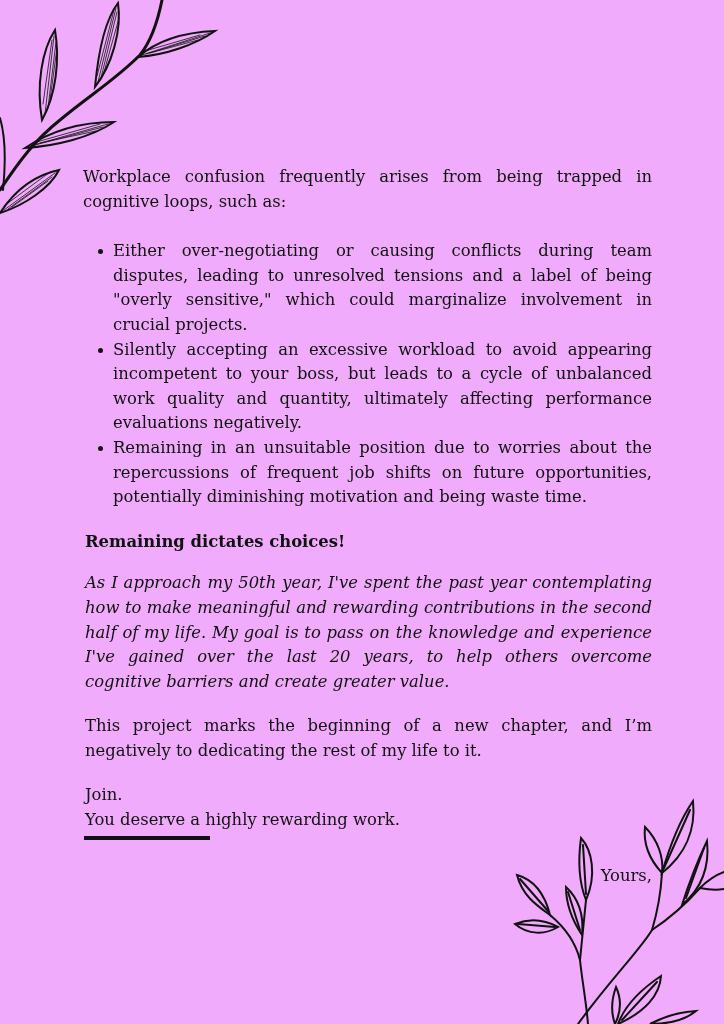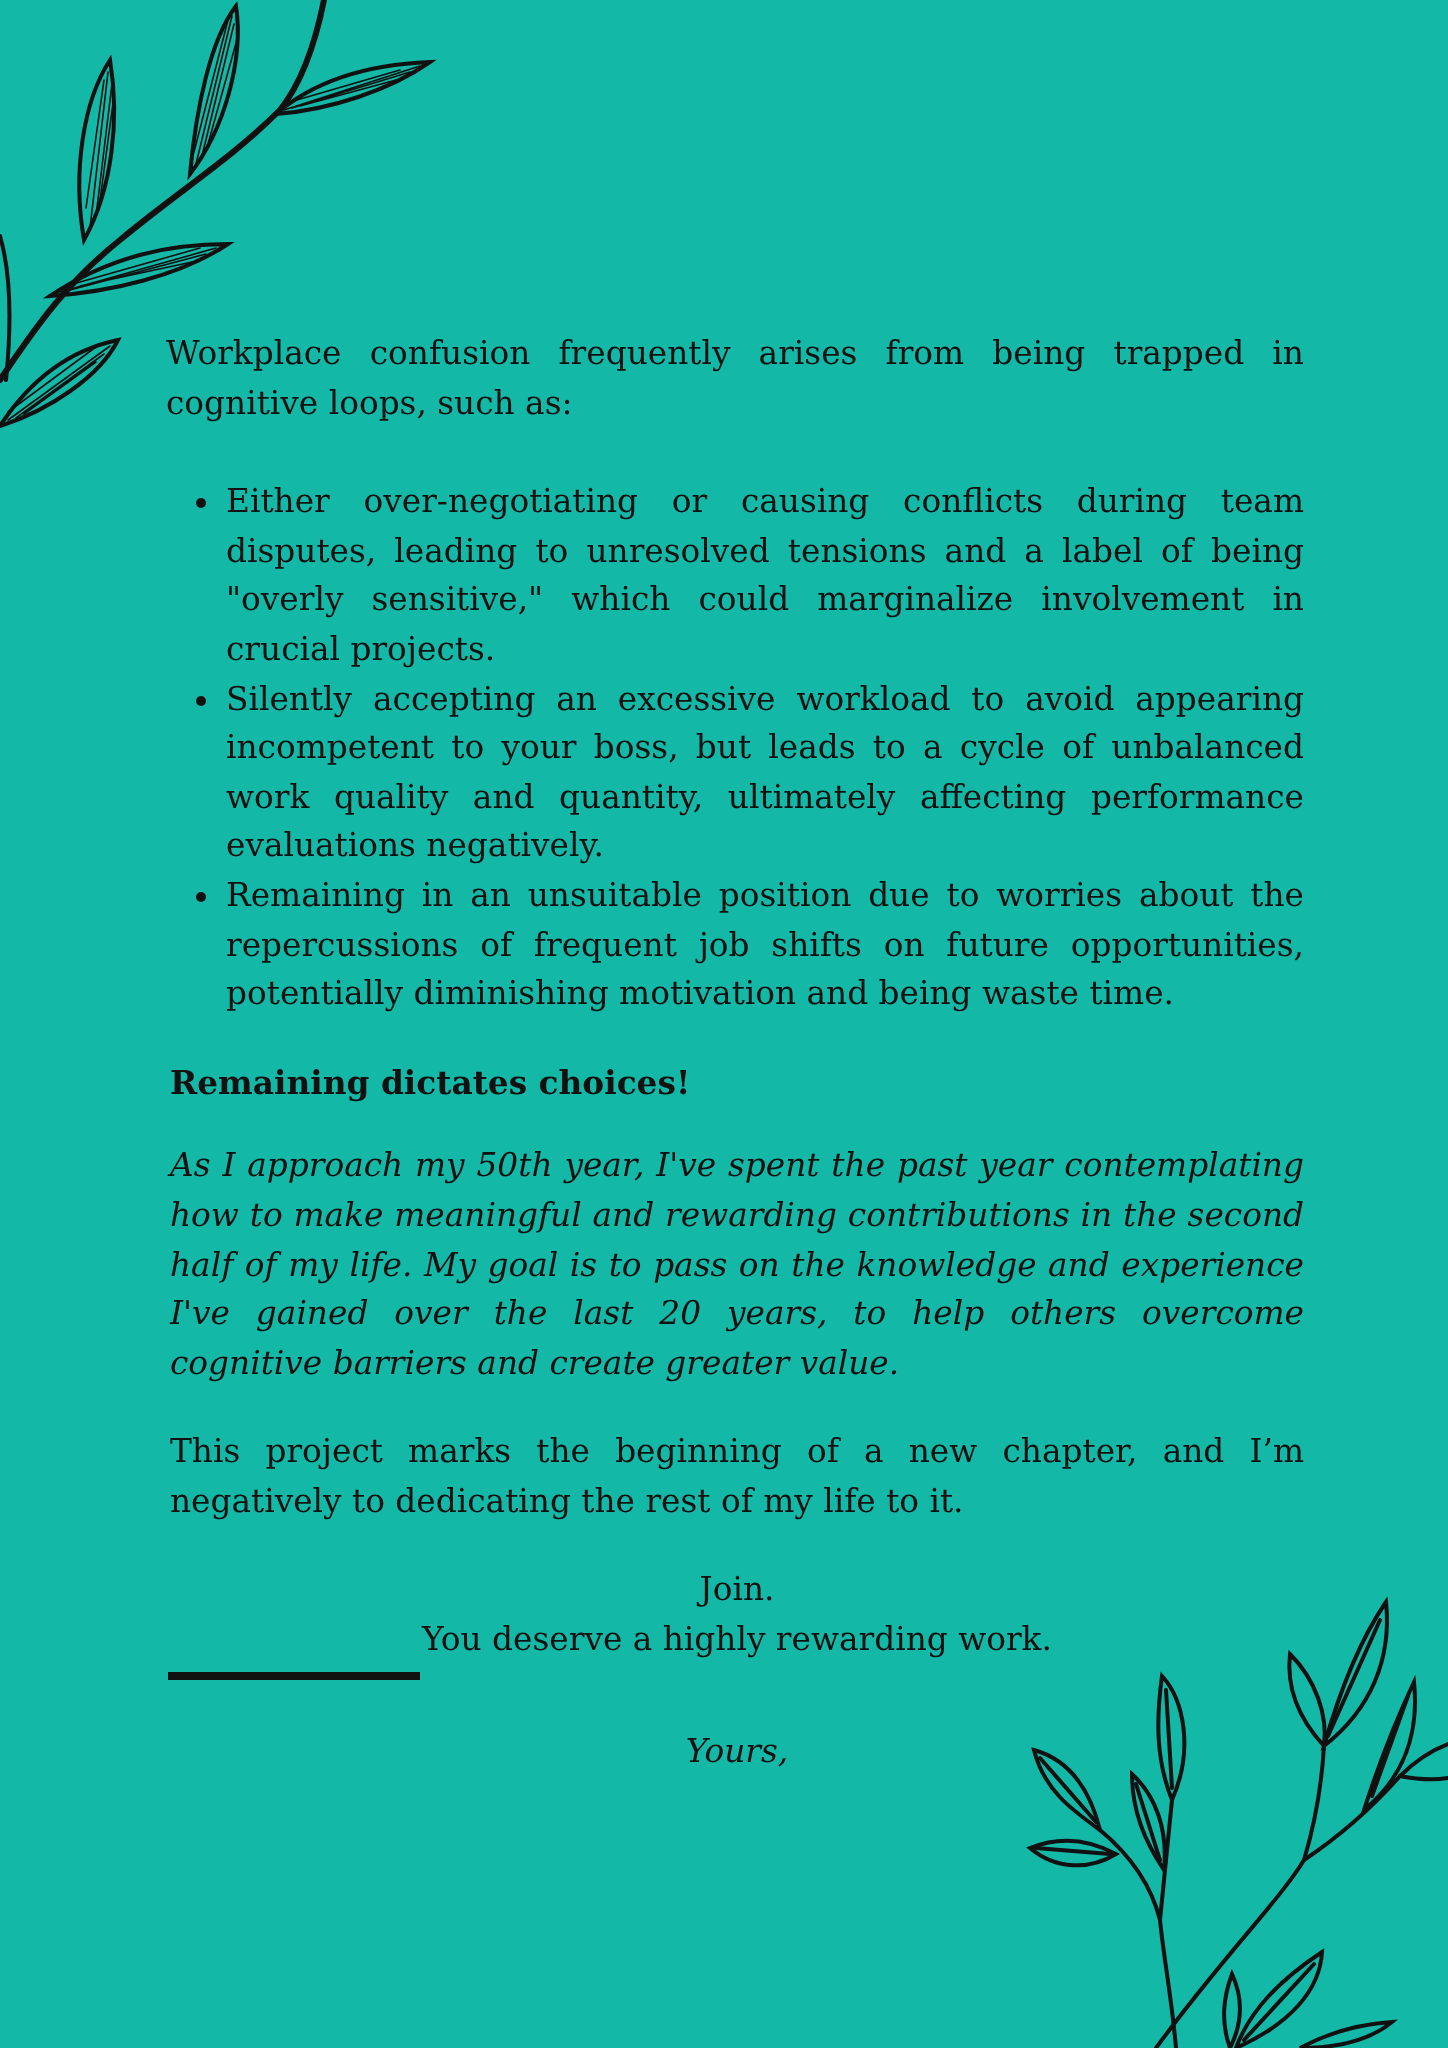--- a/index.html
+++ b/index.html
@@ -4,7 +4,7 @@
 <style>
   html, body { margin: 0; padding: 0; background: #ffffff; }
   body { width: 724px; height: 1024px; position: relative; overflow: hidden; }
-  .page { position: absolute; left: 0; top: 0; width: 724px; height: 1024px; background: #14b8a6; }
+  .page { position: absolute; left: 0; top: 0; width: 724px; height: 1024px; background: #f0abfc; }
   .deco { position: absolute; }
   .deco-tl { left: 0; top: 0; width: 240px; height: 220px; }
   .deco-br { left: 500px; top: 790px; width: 224px; height: 234px; }

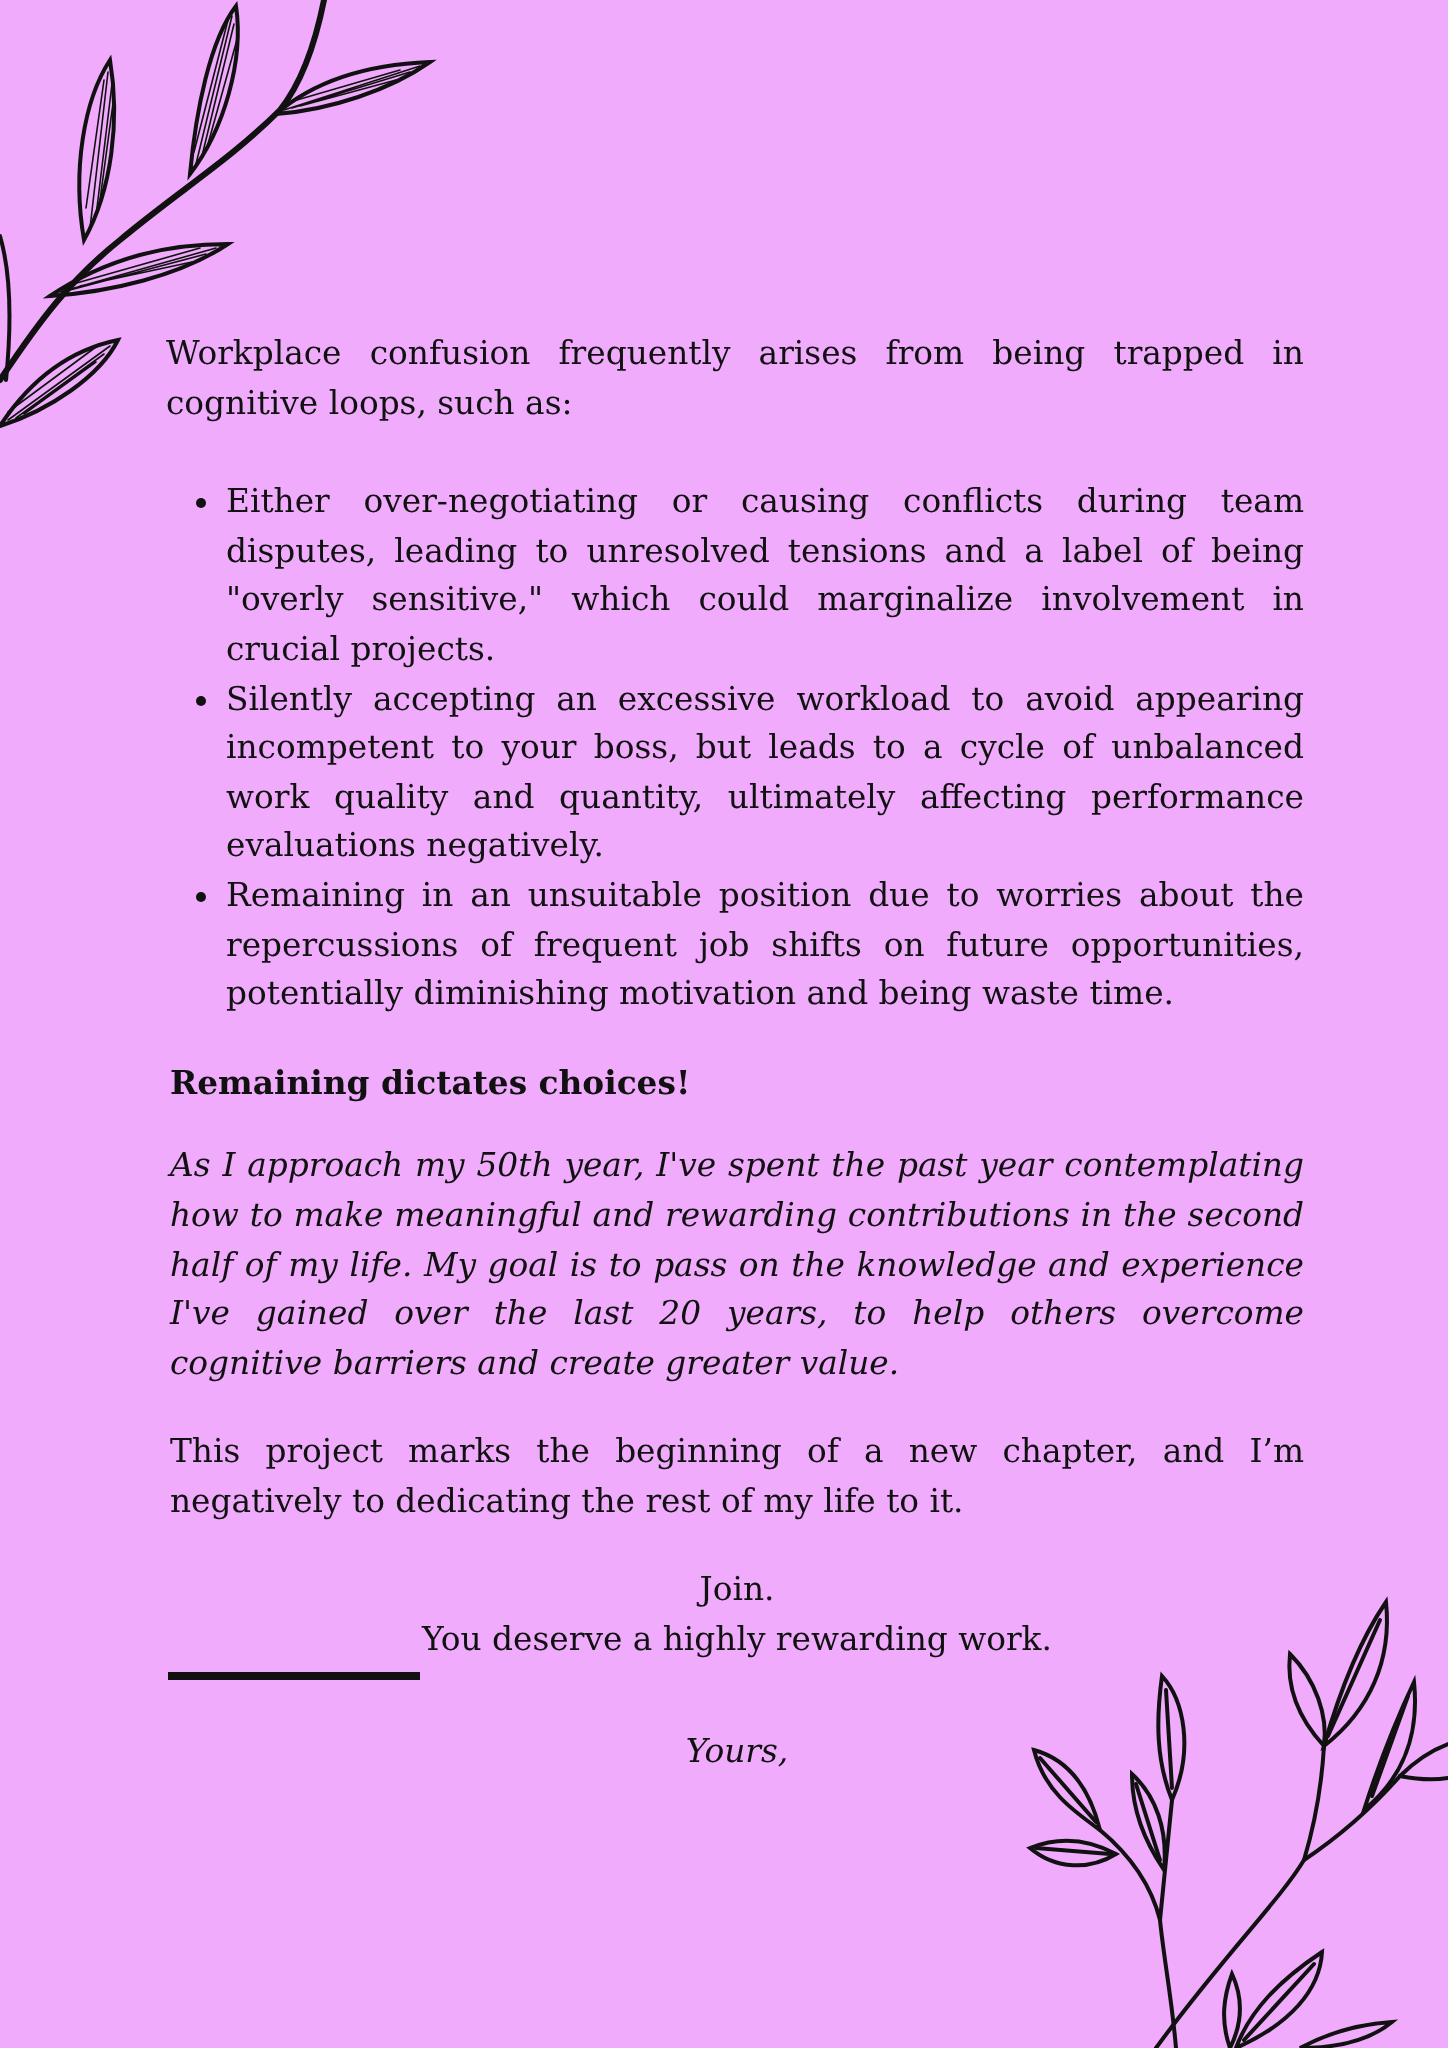--- a/index.html
+++ b/index.html
@@ -25,7 +25,7 @@
   .p2 { margin-top: 17px !important; padding-left: 2px; font-style: italic; }
   .p3 { margin-top: 20px !important; padding-left: 2px; }
   .closing { margin-top: 20px; padding-left: 2px; }
-  .closing div { text-align: center; }
+  .closing div { text-align: left; }
   .underline-bar { width: 126px; height: 4px; background: #111111; margin: 3px 0 0 -1px; }
   .signoff { margin-top: 23px; padding-left: 2px; }
   .signoff div { text-align: center; line-height: 26px; font-style: italic; }

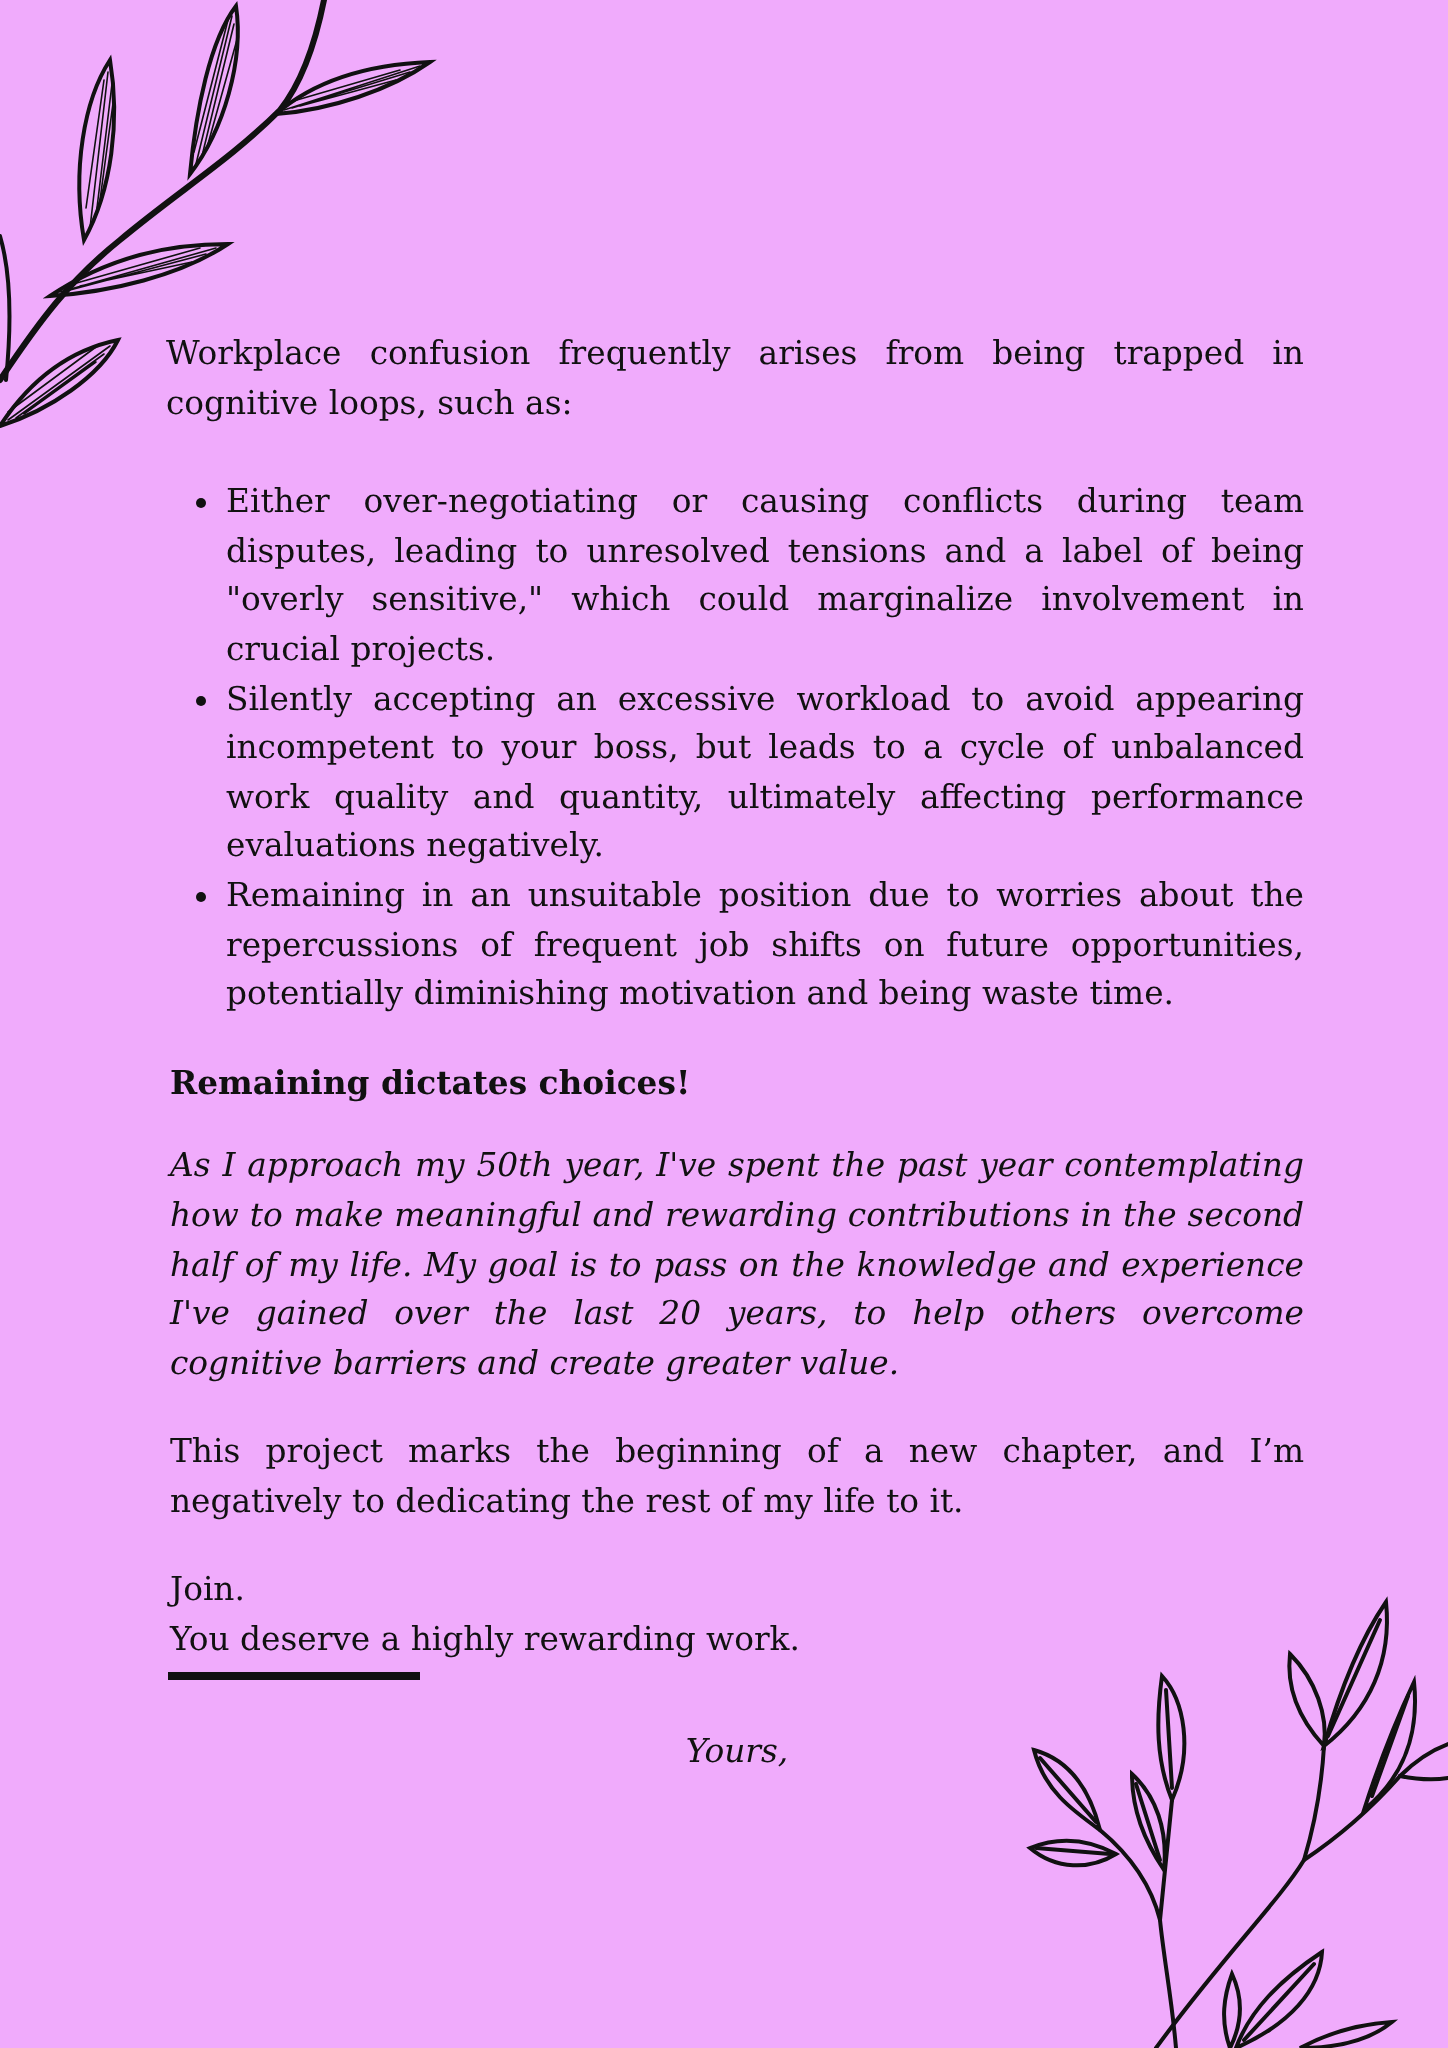--- a/index.html
+++ b/index.html
@@ -28,7 +28,7 @@
   .closing div { text-align: left; }
   .underline-bar { width: 126px; height: 4px; background: #111111; margin: 3px 0 0 -1px; }
   .signoff { margin-top: 23px; padding-left: 2px; }
-  .signoff div { text-align: center; line-height: 26px; font-style: italic; }
+  .signoff div { text-align: right; line-height: 26px; }
 </style>
 </head>
 <body>

